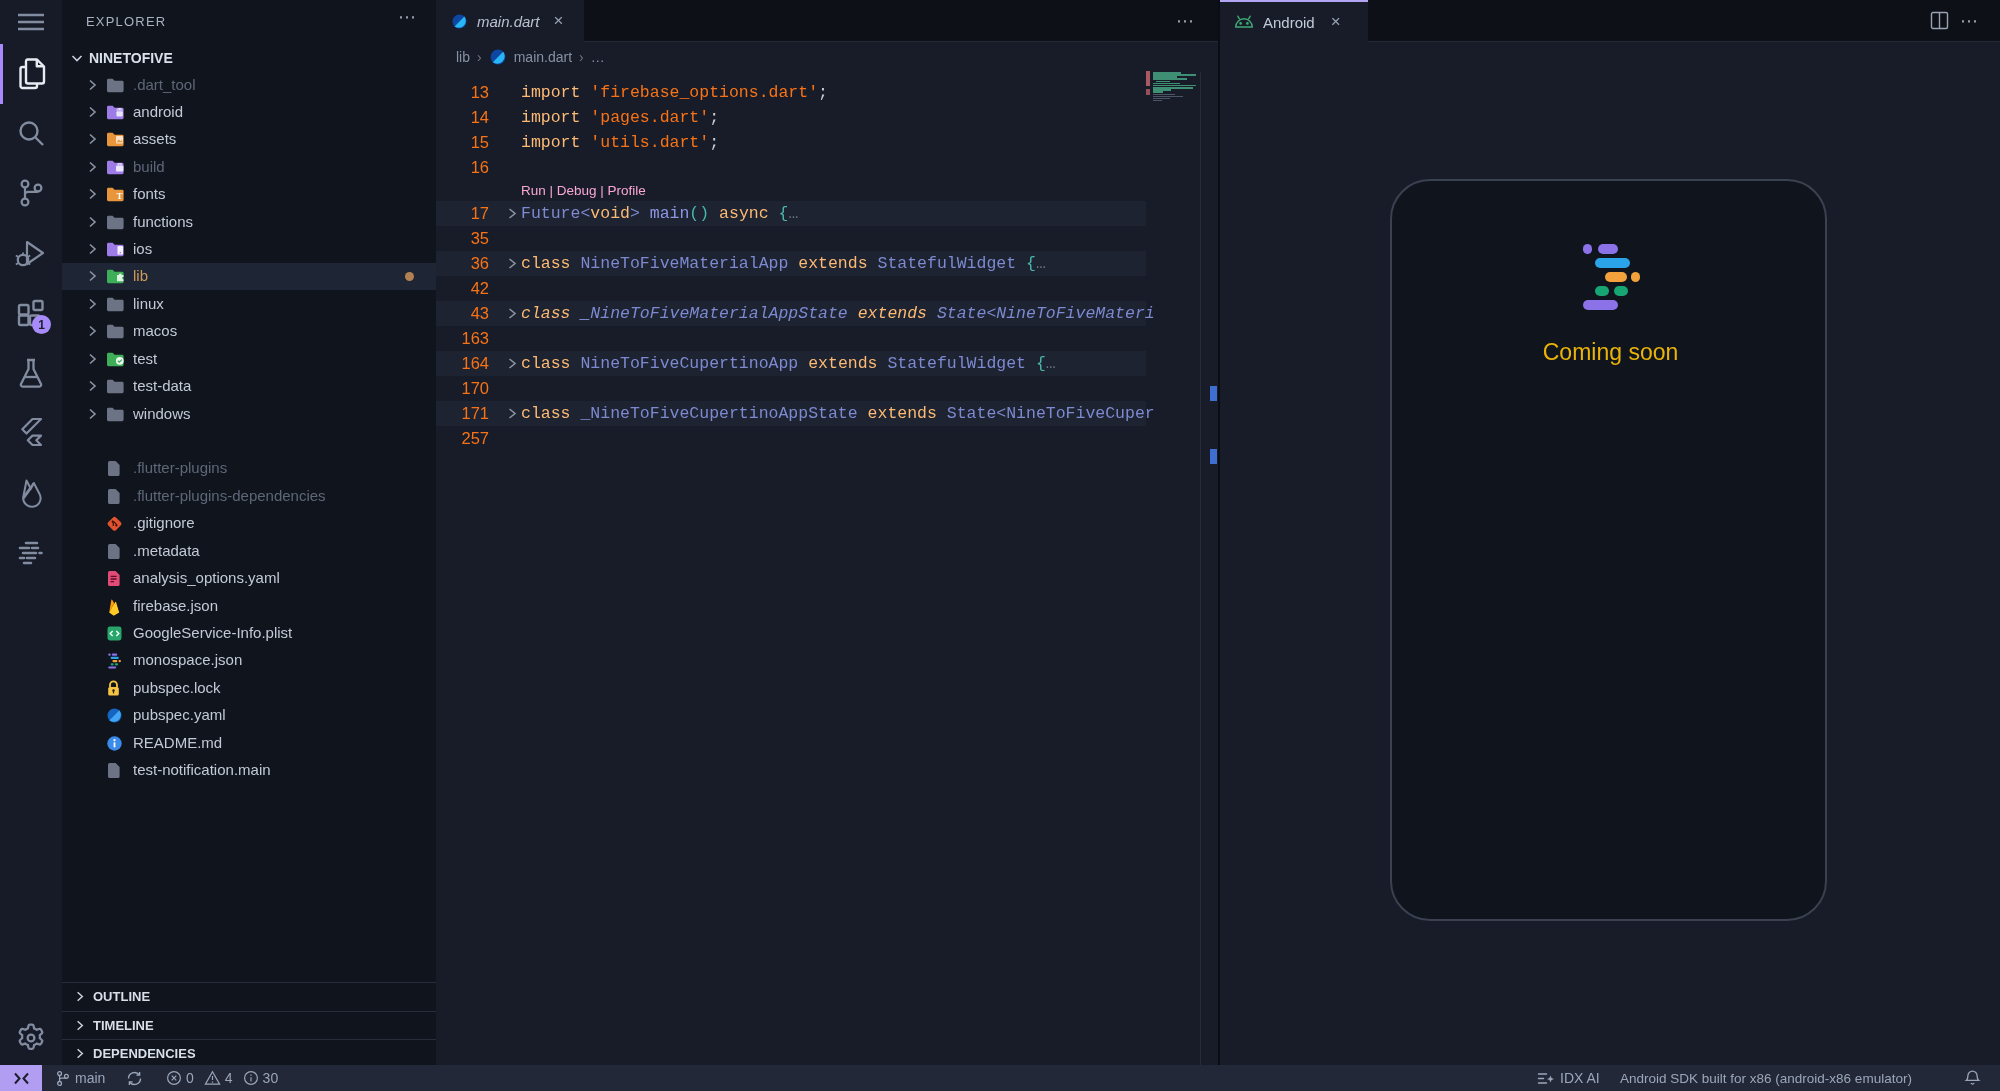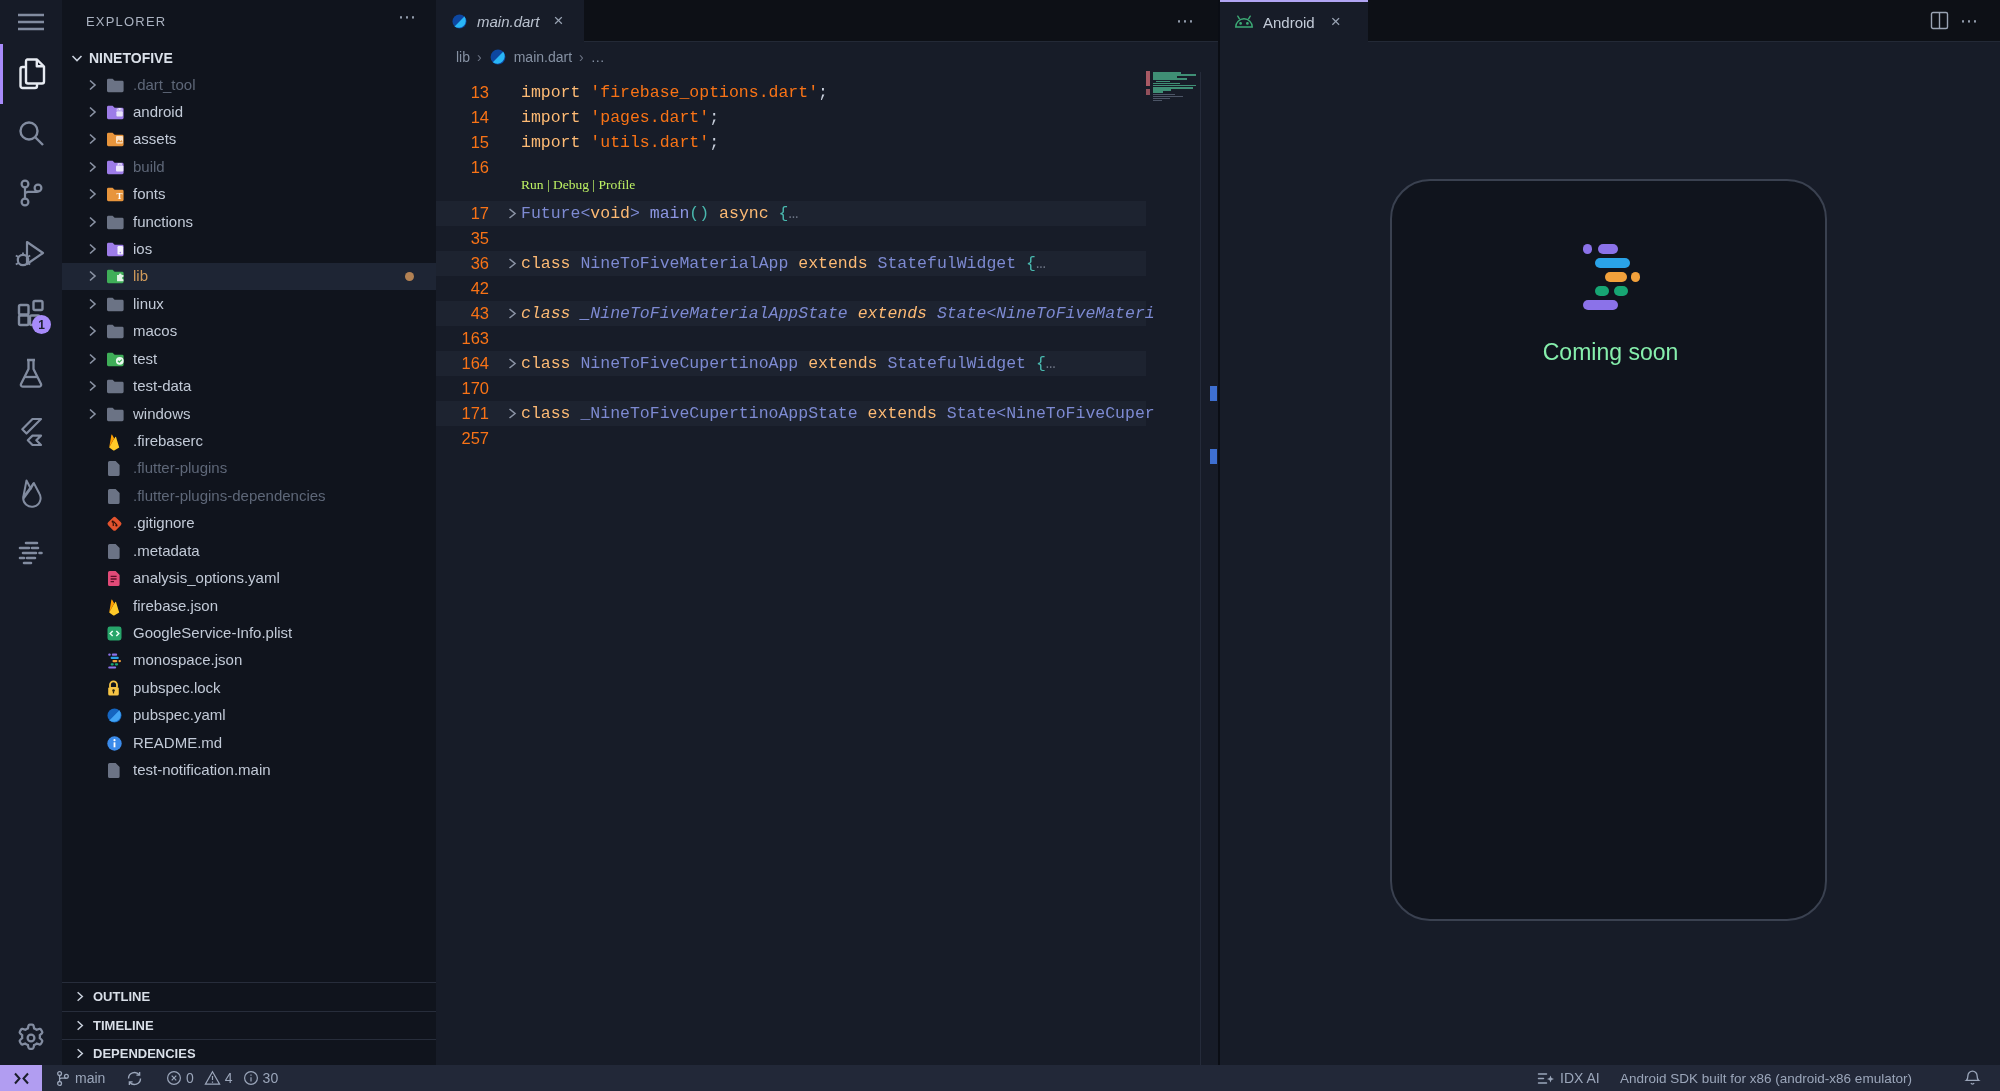--- a/index.html
+++ b/index.html
@@ -458,7 +458,7 @@
       <div class="num" style="top:58px;">15</div>
       <div class="cl" style="left:85px;top:58px;"><span class="kw">import</span> <span class="str">'utils.dart'</span><span class="pl">;</span></div>
       <div class="num" style="top:83px;text-align:right;">16</div>
-      <div class="cl" style="left:85px;top:102px;height:21px;line-height:21px;font-family:Liberation Serif, serif;font-size:13.5px;color:#bef264;">Run | Debug | Profile</div>
+      <div class="cl" style="left:85px;top:108px;height:21px;line-height:21px;font-family:Liberation Sans, sans-serif;font-size:13.5px;color:#f9a8d4;">Run | Debug | Profile</div>
       <div class="band" style="top:129px;"></div>
       <div class="num" style="top:129px;">17</div>
       <div class="fold" style="top:129px;"><svg width="15" height="25" viewBox="0 0 15 25">

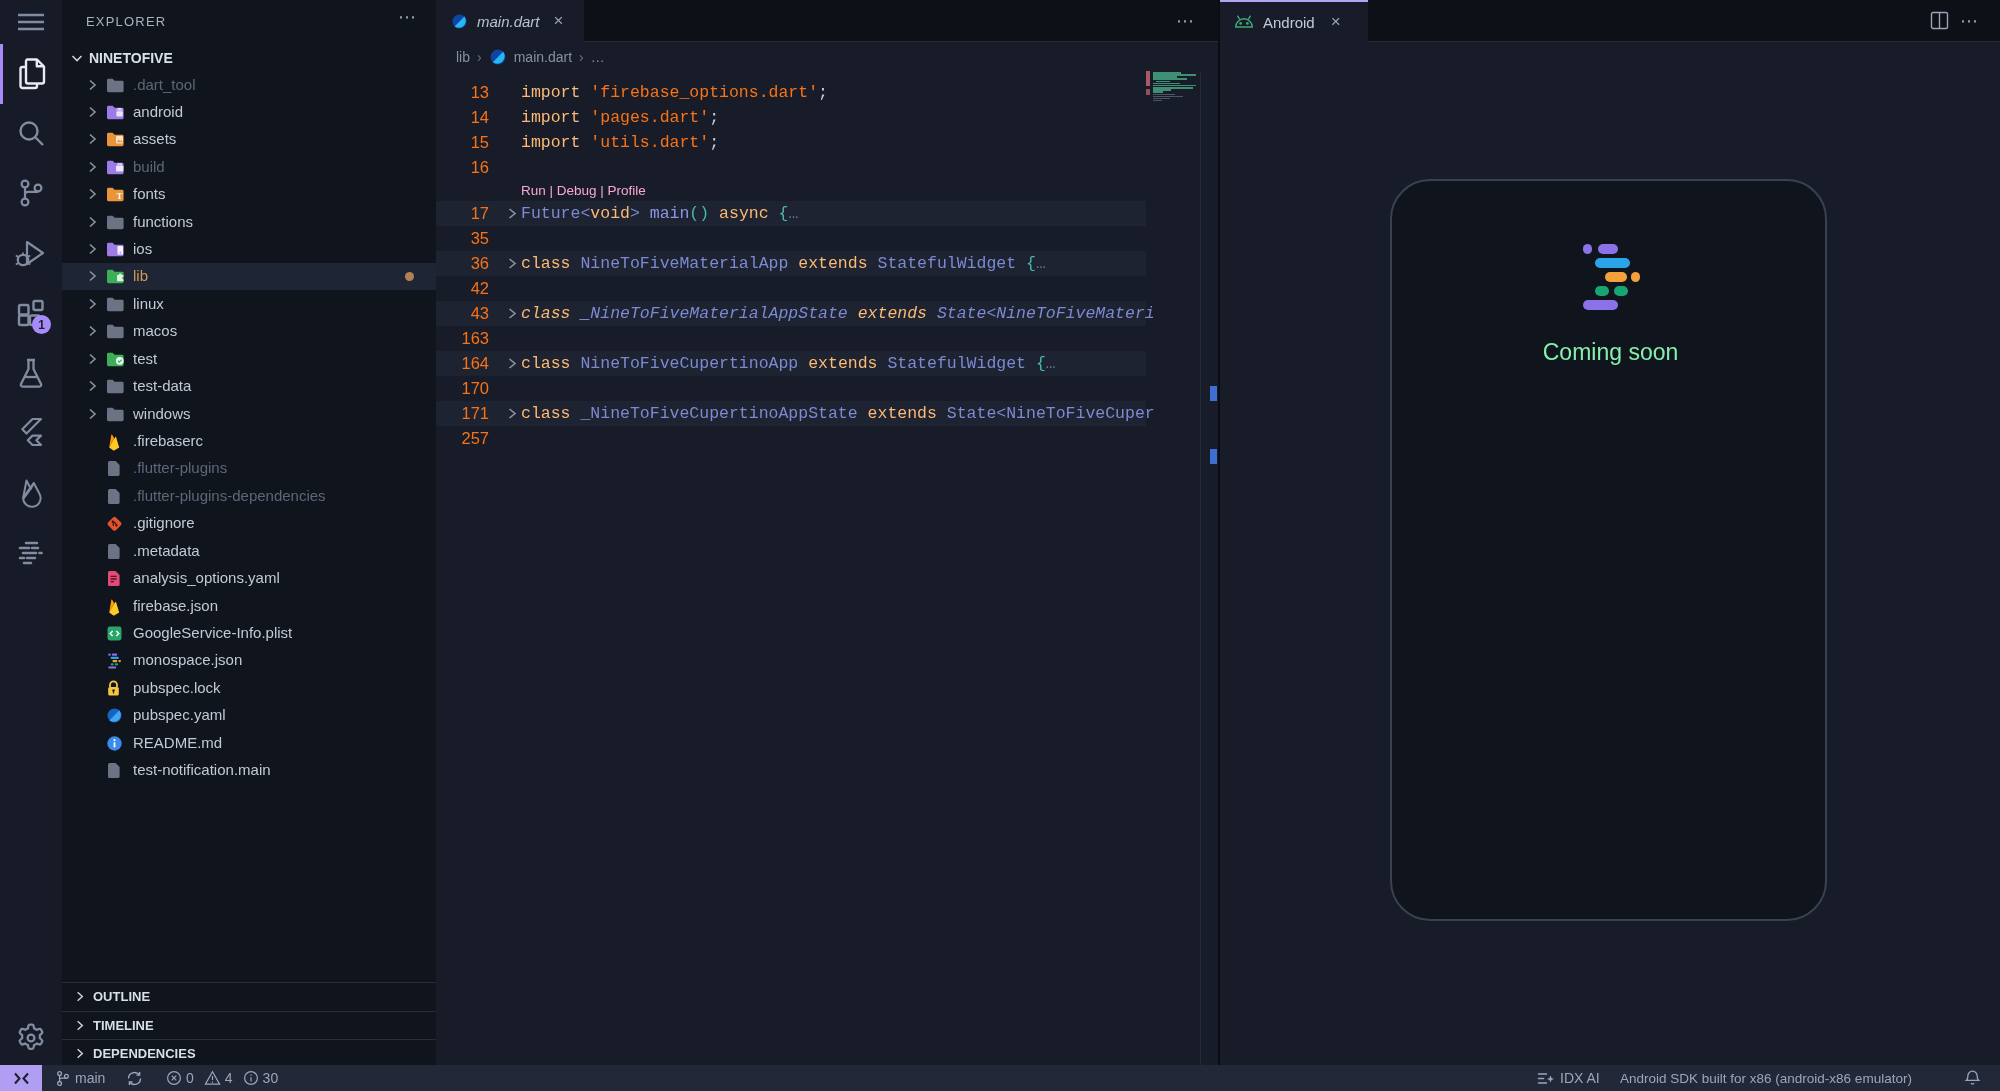--- a/index.html
+++ b/index.html
@@ -56,7 +56,7 @@
 #ptab { position:absolute; left:0; top:0; width:148px; height:42px; background:#171c28; border-top:2px solid #b1a5f4; display:flex; align-items:center; }
 #ptabrest { position:absolute; left:148px; top:41px; width:632px; height:1px; background:#232936; }
 #phone { position:absolute; left:170px; top:179px; width:437px; height:742px; background:#10141d; border:2px solid #3a4150; border-radius:40px; }
-#coming { position:absolute; left:0; top:158px; width:437px; text-align:center; color:#86efac; font-size:23px; }
+#coming { position:absolute; left:0; top:158px; width:437px; text-align:center; color:#eab308; font-size:23px; }
 .pill { position:absolute; border-radius:6px; height:10px; }
 
 

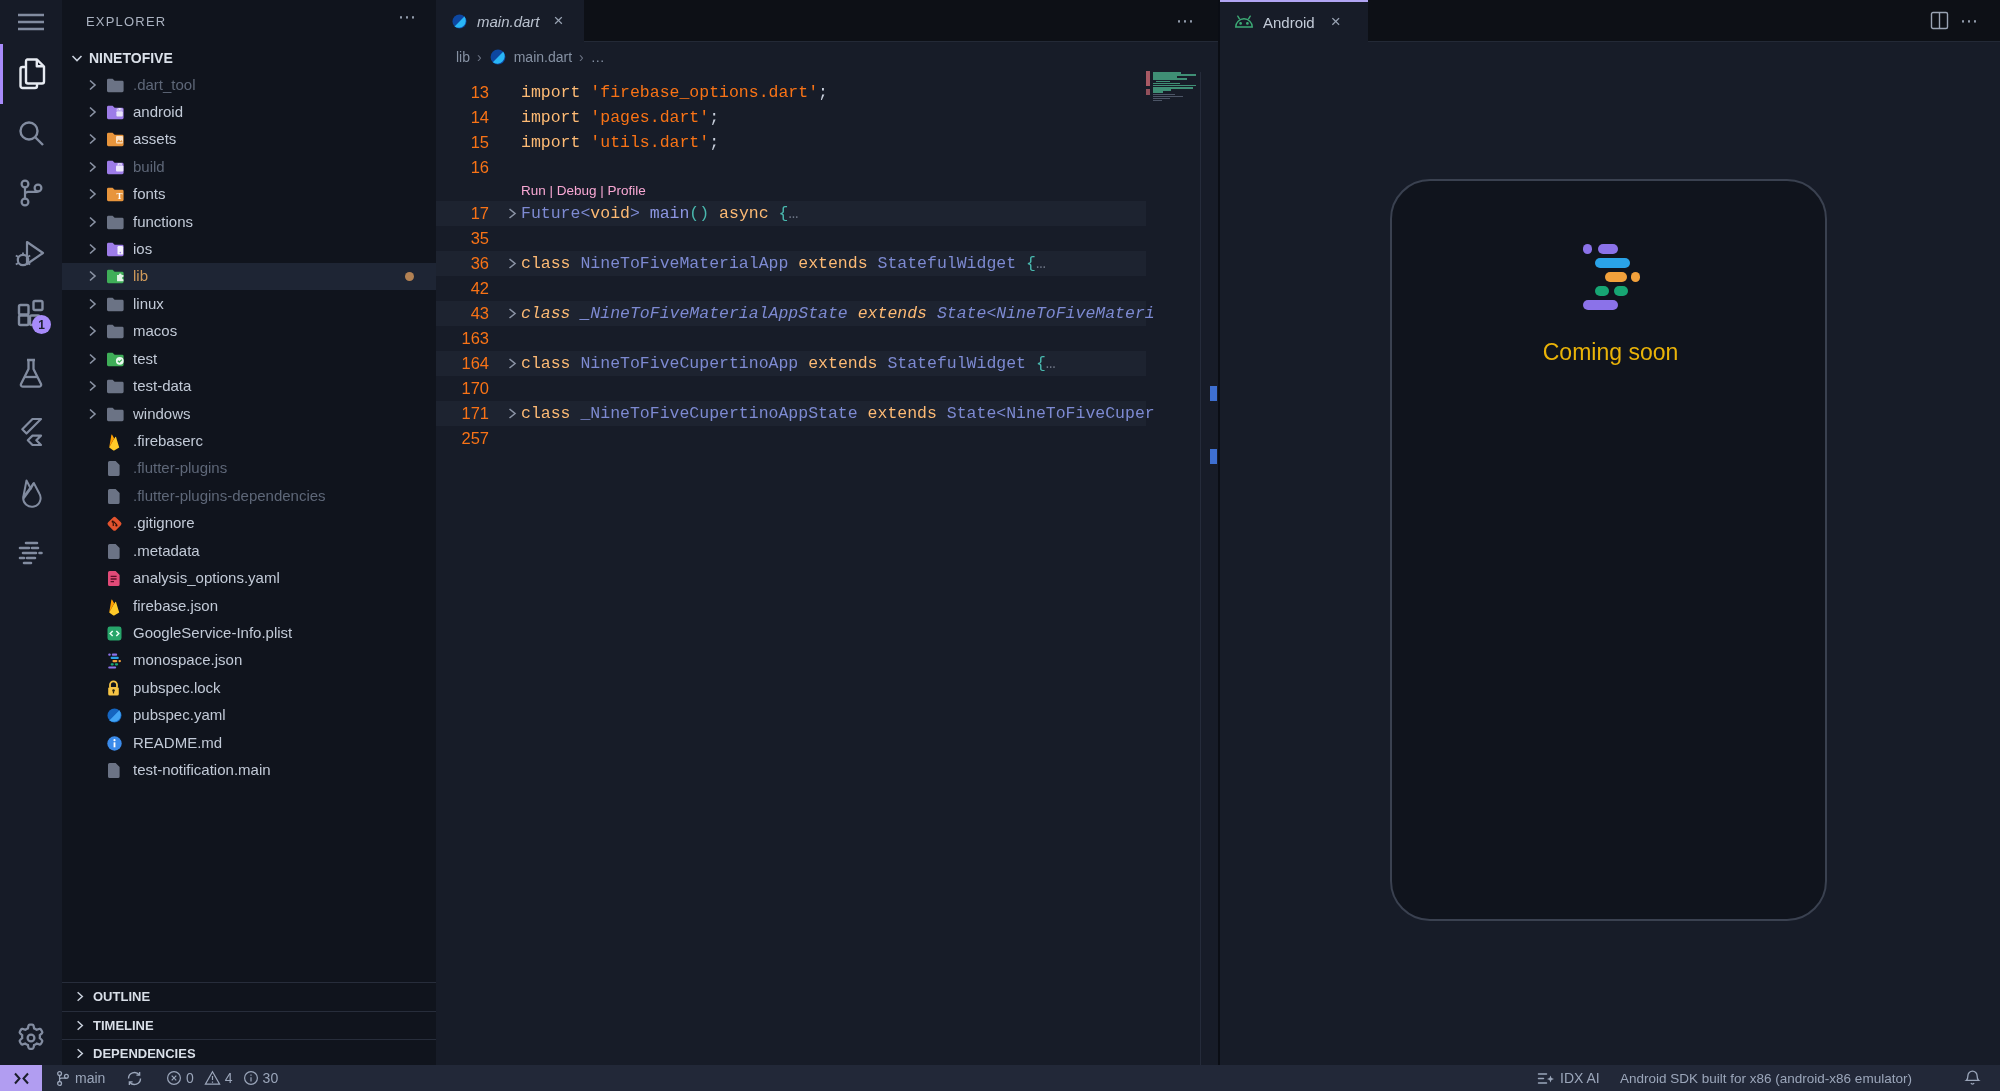--- a/index.html
+++ b/index.html
@@ -301,14 +301,6 @@
             <path d="M1 3.2 a1.4 1.4 0 0 1 1.4 -1.4 h4.2 l2 2 h7.6 a1.4 1.4 0 0 1 1.4 1.4 v8.6 a1.4 1.4 0 0 1 -1.4 1.4 h-13.8 a1.4 1.4 0 0 1 -1.4 -1.4 z" fill="#6b7385"></path>
           </svg></span>
         <span class="lbl" style="">windows</span>
-      </div>
-    <div class="trow" style="top:428.0px;">
-        <span class="icon"><svg width="16" height="18" viewBox="0 0 16 18">
-            <path d="M3.2 14.5 L5.4 1.8 a.4.4 0 0 1 .74 -.1 l2 3.6 z" fill="#ffa000"></path>
-            <path d="M3.2 14.5 L9.6 7.2 8.1 5.3 z" fill="#f57c00"></path>
-            <path d="M3.2 14.6 L9.3 3.9 a.4.4 0 0 1 .72 0 l3.2 10.6 -4.6 2.8 a1.6 1.6 0 0 1 -1.6 0 z" fill="#ffca28"></path>
-          </svg></span>
-        <span class="lbl" style="">.firebaserc</span>
       </div>
     <div class="trow" style="top:455.4px;">
         <span class="icon"><svg width="15" height="17" viewBox="0 0 15 17">

